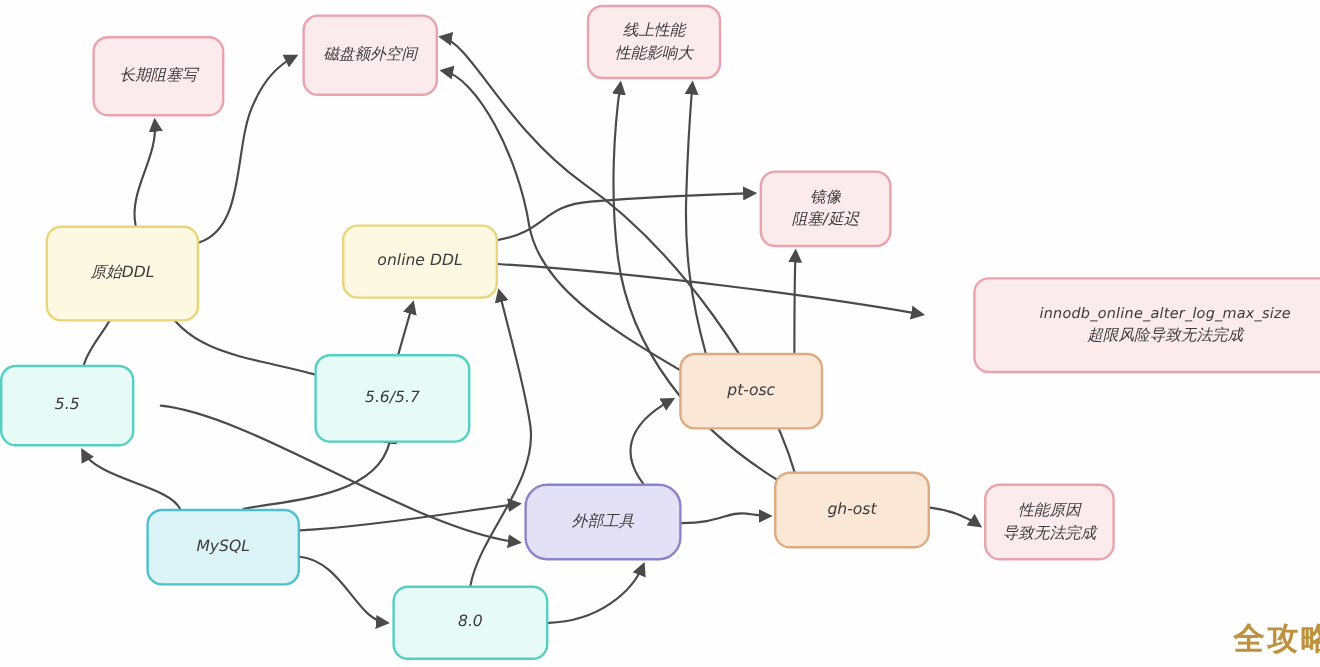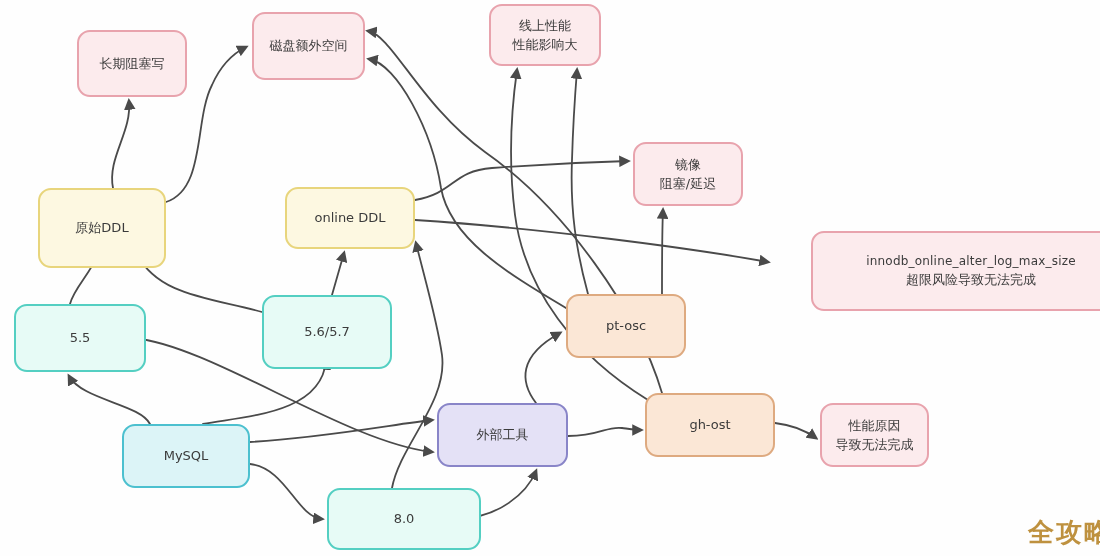--- a/index.html
+++ b/index.html
@@ -15,6 +15,7 @@
     align-items:center;justify-content:center;text-align:center;
     border-radius:13px;border:2px solid #999;color:#3b3b3b;font-size:13px;line-height:1.5;
     padding:2px 4px;
+    font-style:italic;
   }
   .node span{display:block;white-space:nowrap;}
   .pink  {background:var(--pink_fill,#fcebed);  border-color:var(--pink_stroke,#e8a3ad);}

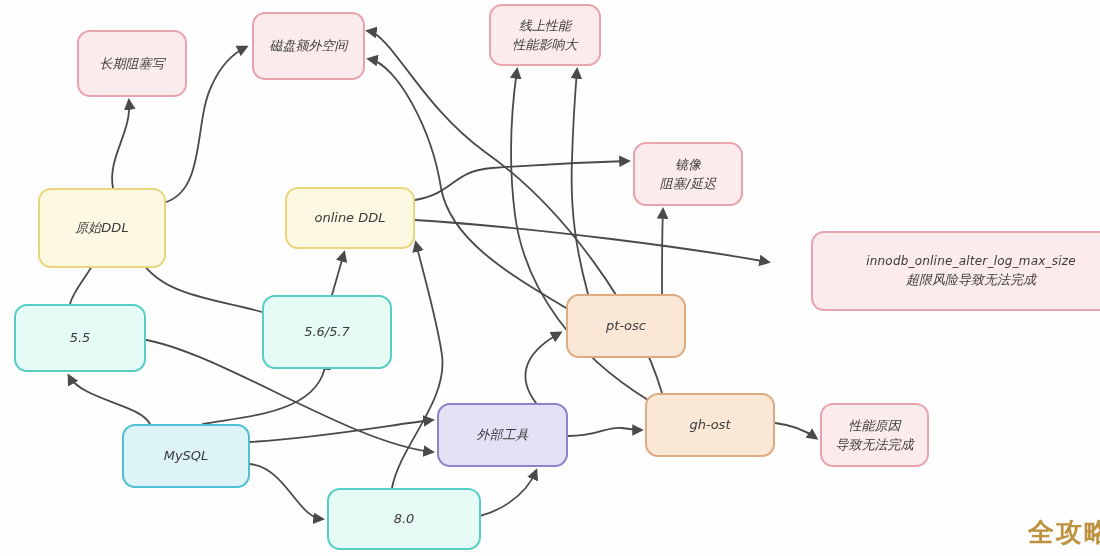--- a/index.html
+++ b/index.html
@@ -100,7 +100,7 @@
     <span>pt-osc</span>
   </div>
 
-  <div class="node teal" style="left:14px;top:304px;width:132px;height:68px">
+  <div class="node teal" style="left:0;top:304px;width:112px;height:68px">
     <span>5.5</span>
   </div>
 

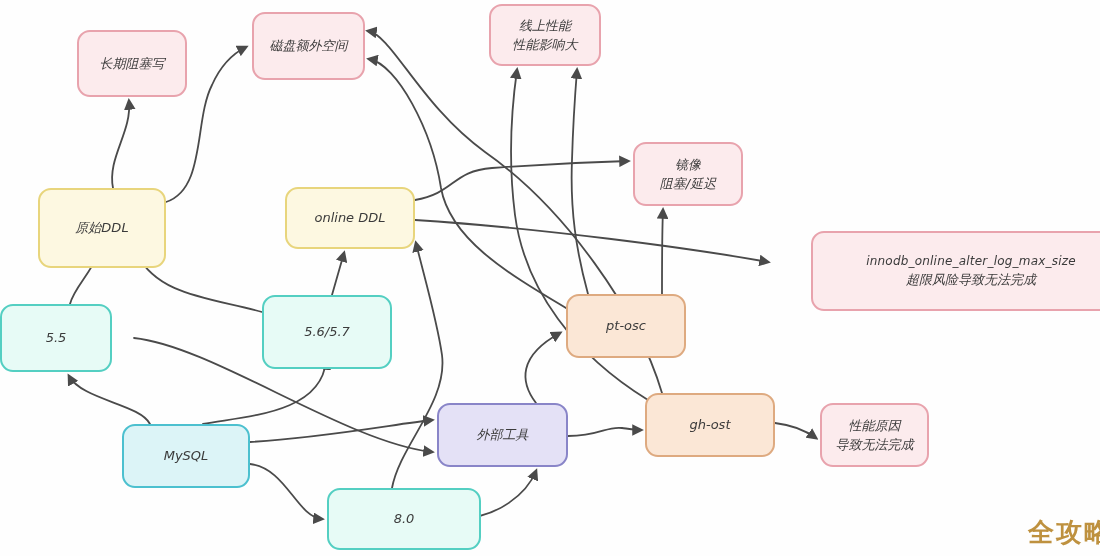--- a/index.html
+++ b/index.html
@@ -22,7 +22,7 @@
   .yellow{background:var(--yellow_fill,#fdf8e1);border-color:var(--yellow_stroke,#e8d57c);}
   .teal  {background:var(--teal_fill,#e7fbf6);  border-color:var(--teal_stroke,#54cfc2);}
   .mysql {background:var(--mysql_fill,#dcf4f7); border-color:var(--mysql_stroke,#4cc0cf);}
-  .purple{background:var(--purple_fill,#e4e1f6);border-color:var(--purple_stroke,#8985c8);}
+  .purple{background:var(--purple_fill,#e4e1f6);border-color:var(--purple_stroke,#8985c8);border-radius:19px;}
   .orange{background:var(--orange_fill,#fbe7d6);border-color:var(--orange_stroke,#deaa80);}
   .mono-line{font-size:12px;letter-spacing:0.2px;}
   .watermark{

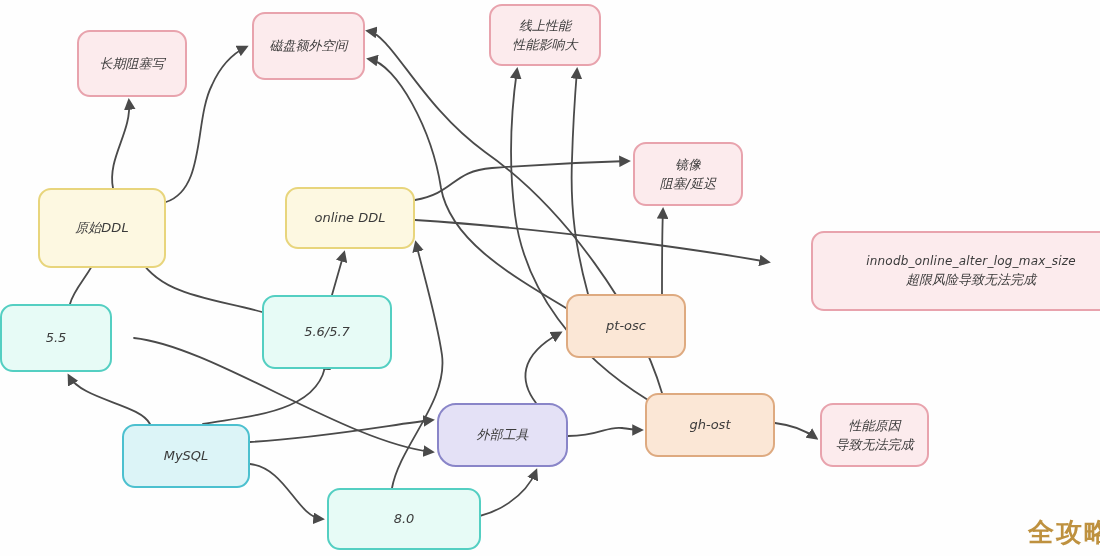--- a/index.html
+++ b/index.html
@@ -125,7 +125,7 @@
     <span>导致无法完成</span>
   </div>
 
-  <div class="node teal" style="left:327px;top:488px;width:154px;height:62px">
+  <div class="node teal" style="left:327px;top:488px;width:130px;height:62px">
     <span>8.0</span>
   </div>
 

